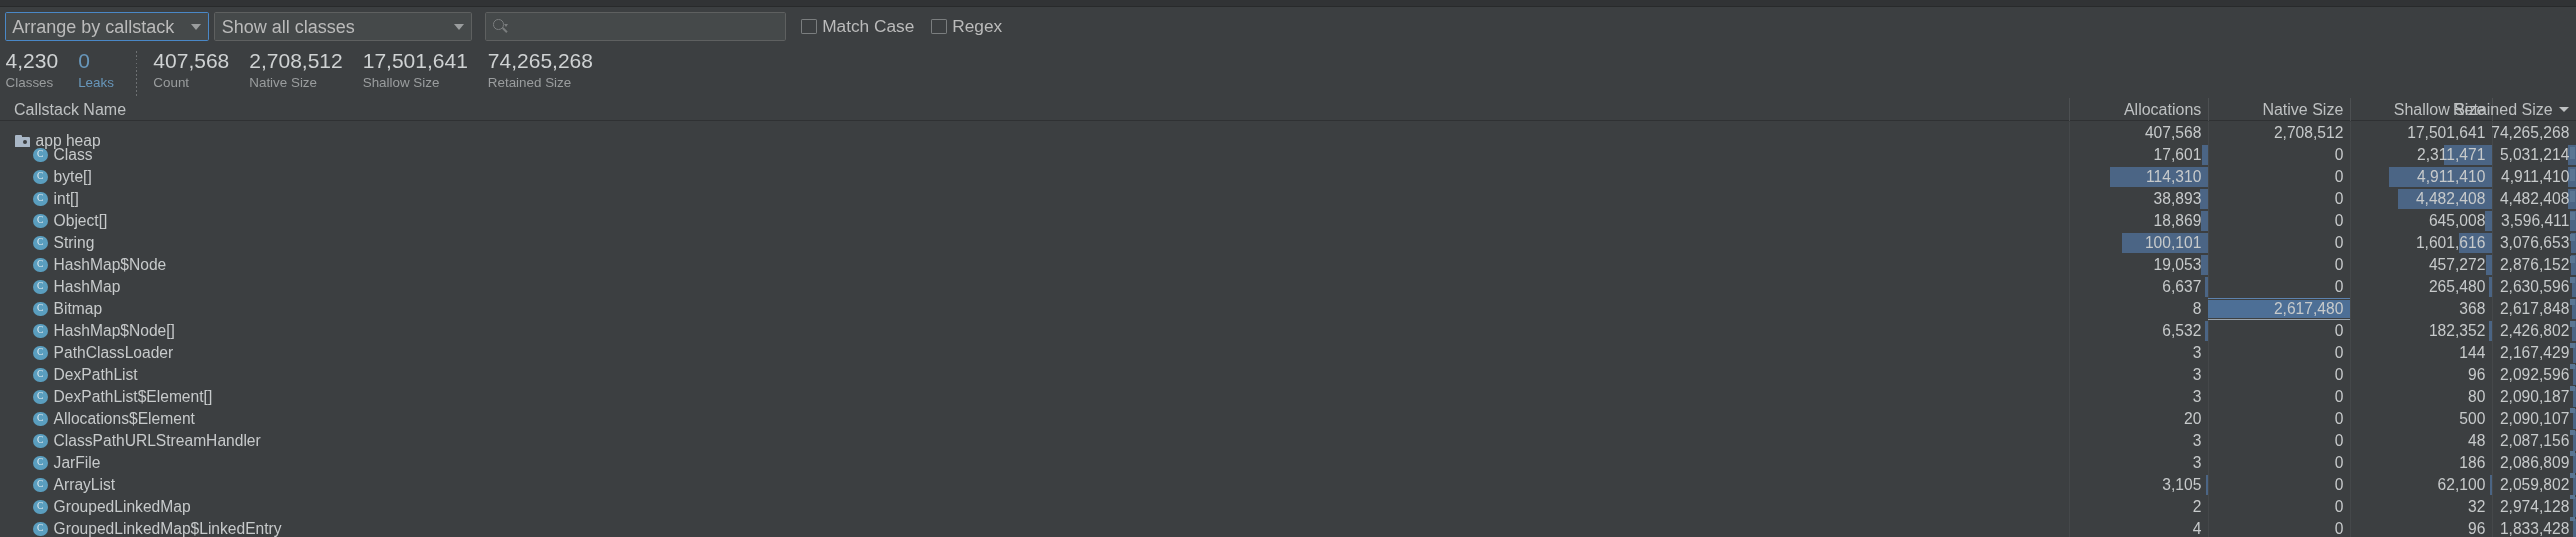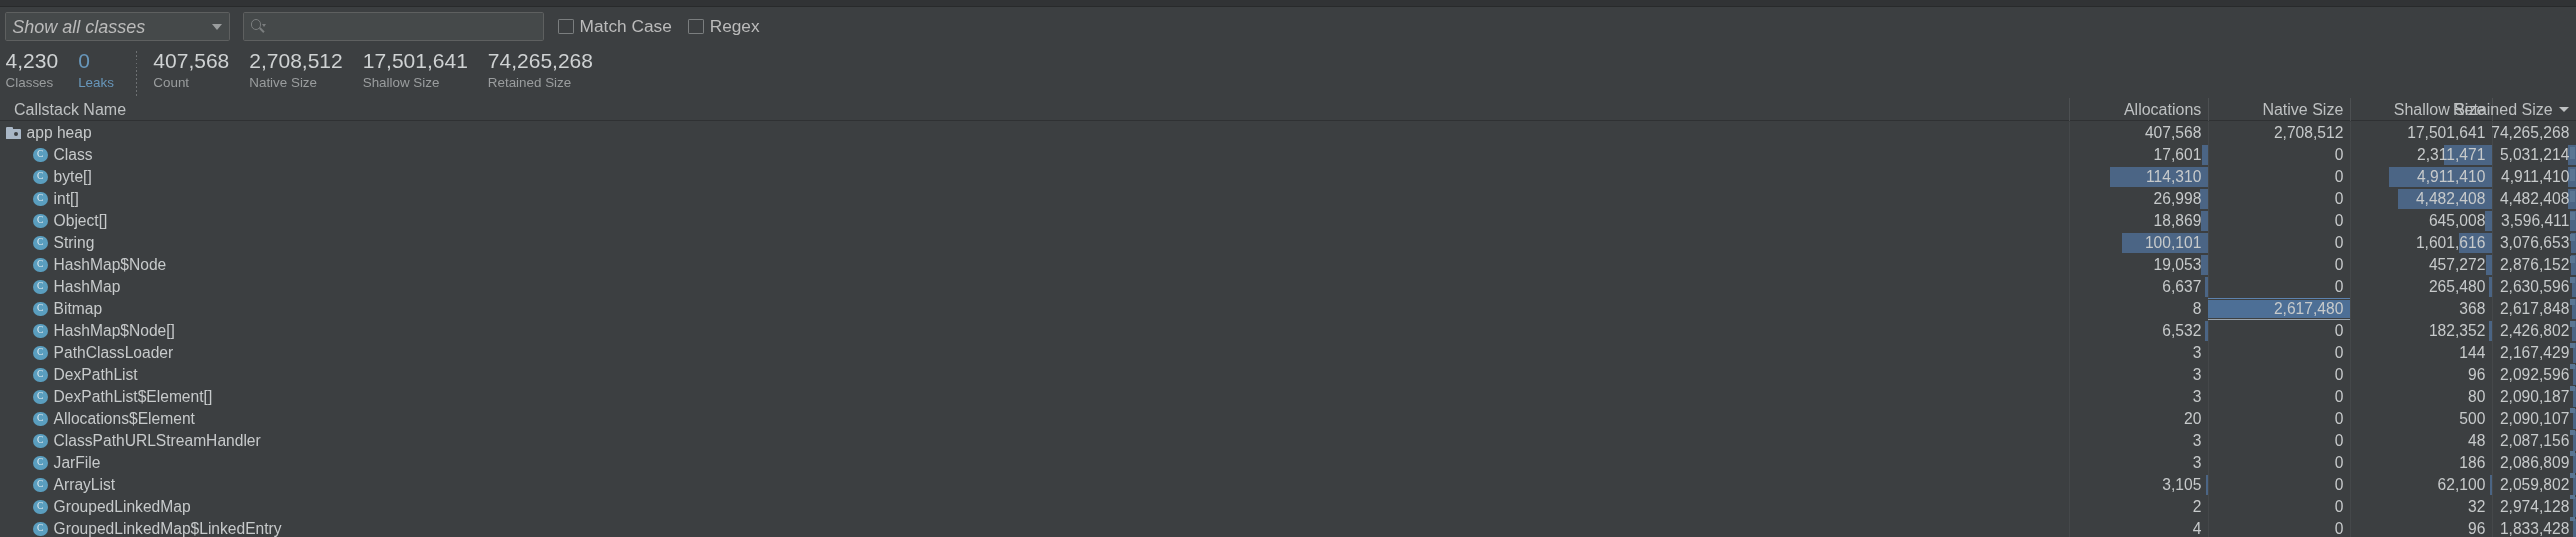--- a/index.html
+++ b/index.html
@@ -168,6 +168,10 @@
   <div class="toolbar">
 
 
+    <div class="combo combo-arr focused">
+      <span class="label">Arrange by callstack</span>
+      <span class="caret"></span>
+    </div>
 
     <div class="combo combo-show">
       <span class="label">Show all classes</span>

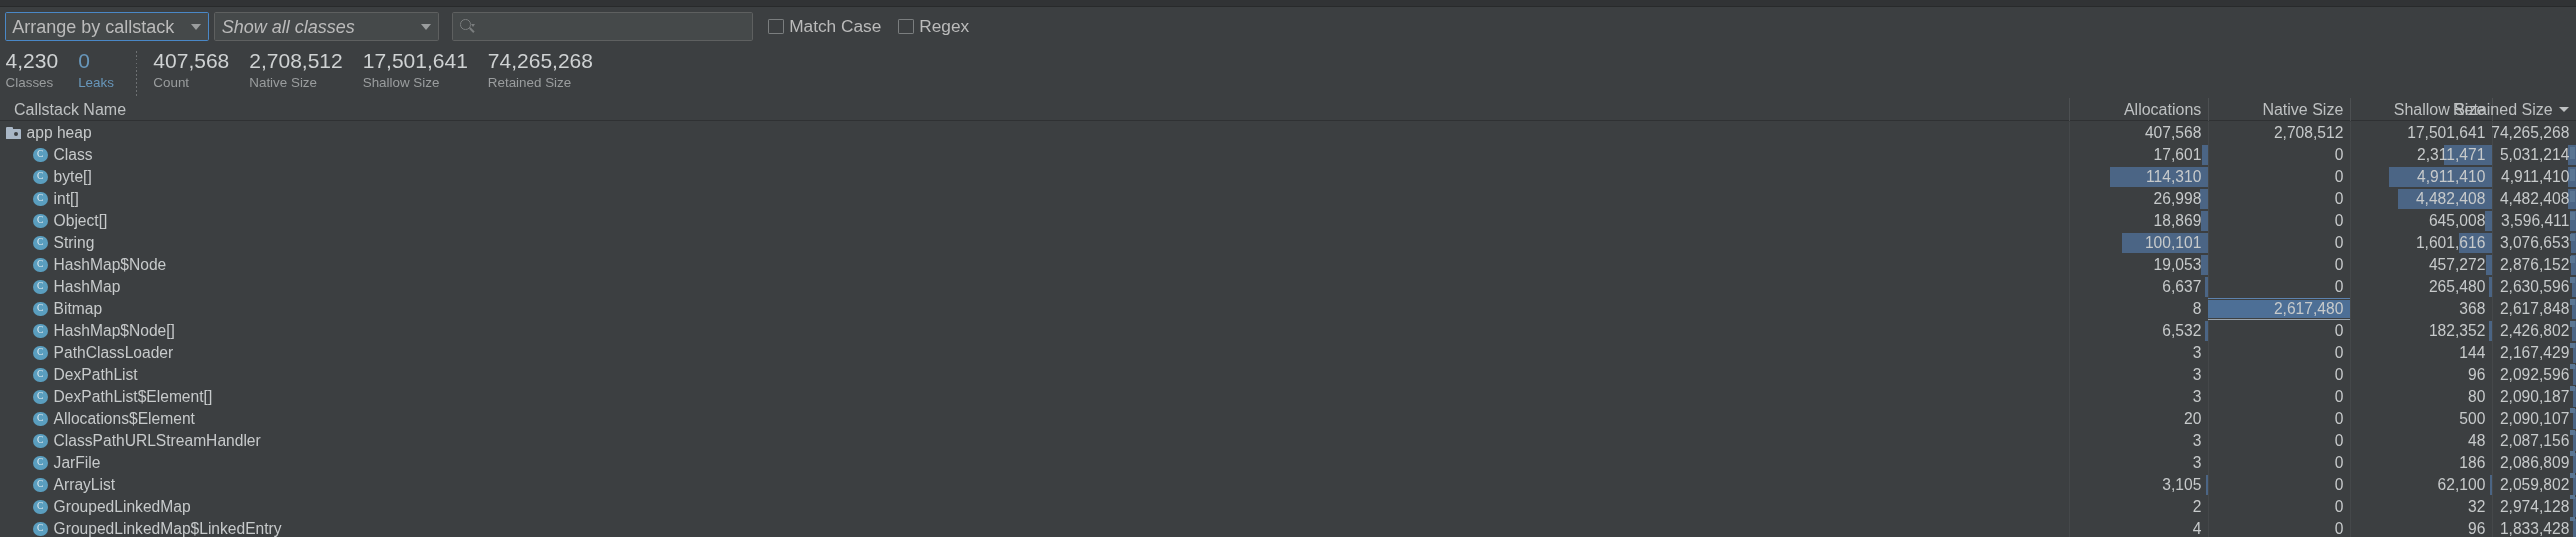--- a/index.html
+++ b/index.html
@@ -40,7 +40,7 @@
   }
   .combo-view   { width:201px; }
   .combo-arr    { width:204px; }
-  .combo-show   { width:225px;font-style:italic; }
+  .combo-show   { width:258px; }
 
   .search-box {
     position:relative; width:301px; height:29px;

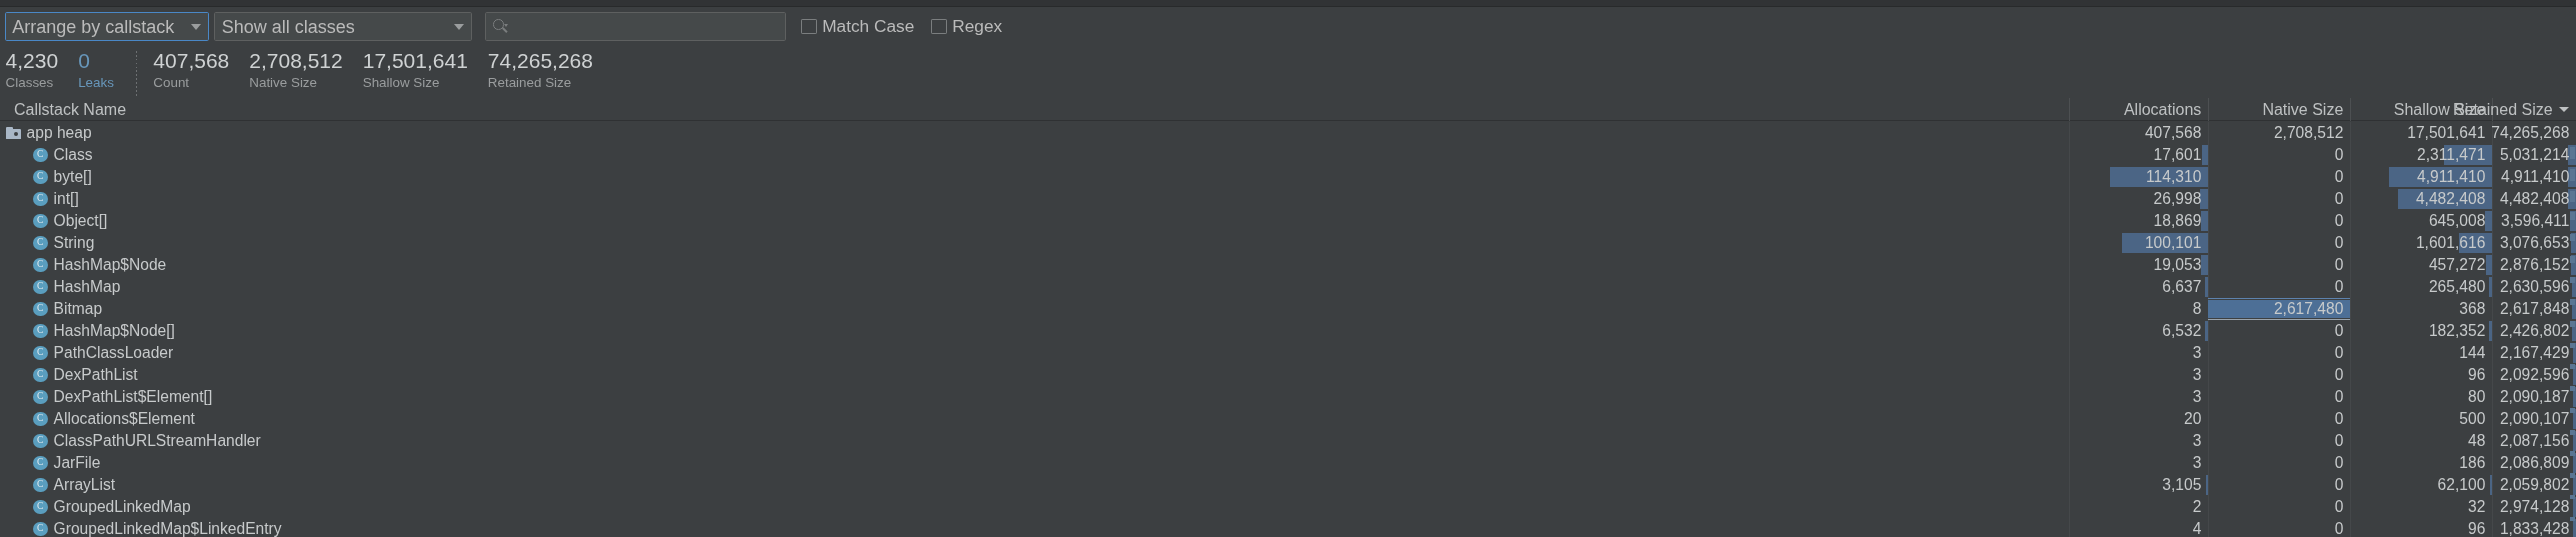--- a/index.html
+++ b/index.html
@@ -110,7 +110,7 @@
     position:absolute; left:0; top:0; height:22px; display:flex; align-items:center;
     font-size:15.6px; color:#c7cacb; white-space:nowrap;
   }
-  .row.depth0 .name { padding-left:6px; }
+  .row.depth0 .name { padding-left:15px;margin-top:8px; }
   .row.depth1 .name { padding-left:33px; }
 
   .folder-icon { width:14.5px;height:12.3px; position:relative; margin-right:6.1px; flex:0 0 auto;}

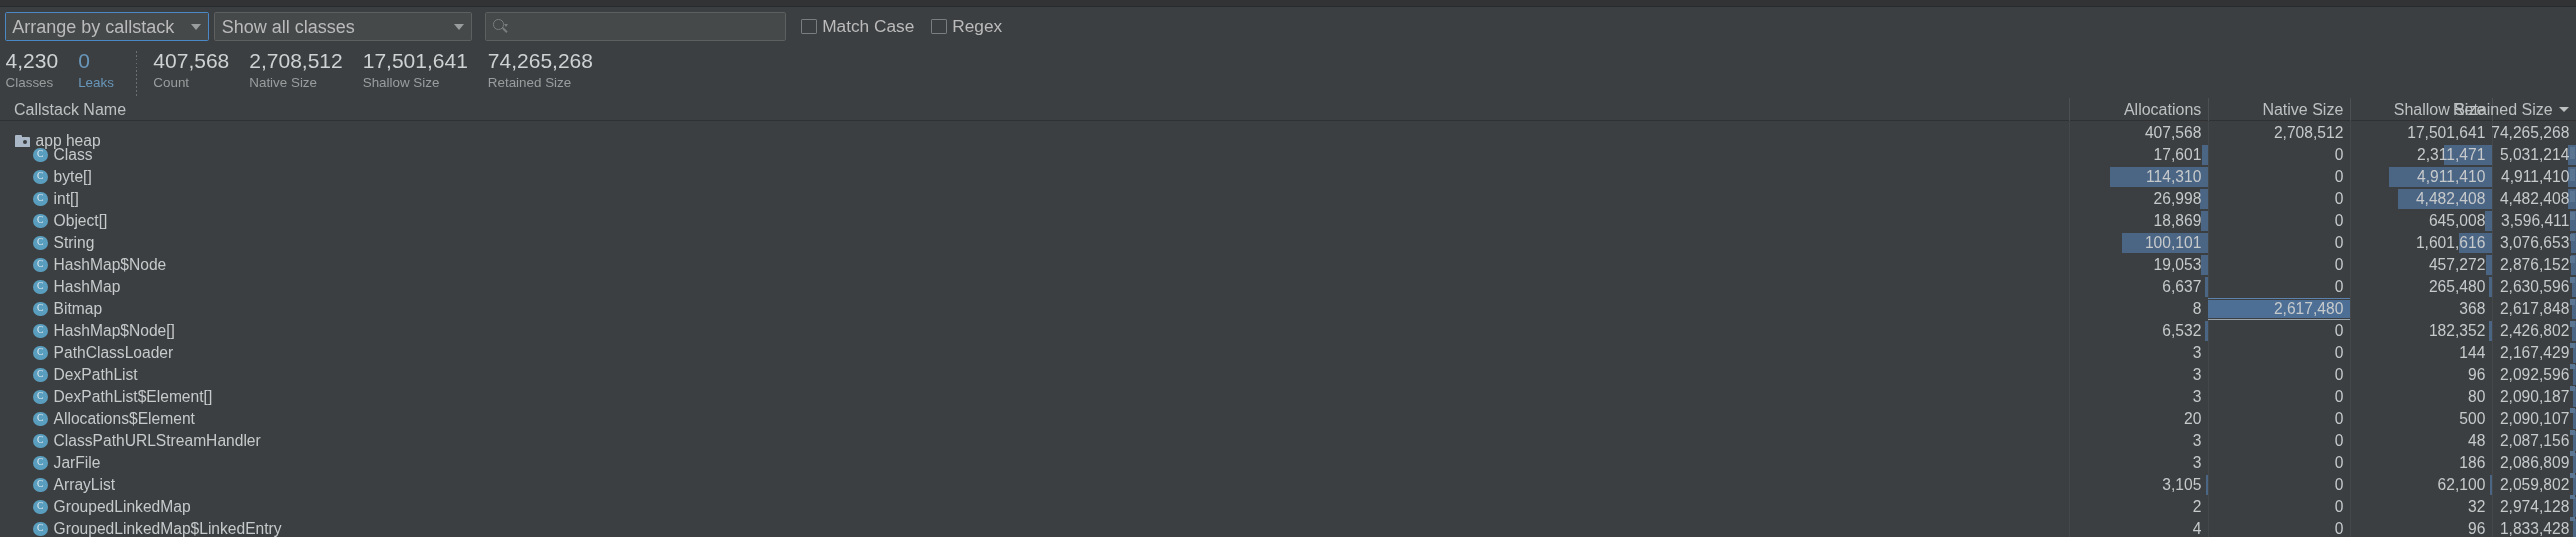--- a/index.html
+++ b/index.html
@@ -322,7 +322,7 @@
         </div>
         <div class="cell c-alloc" style="left: 2069px; width: 139px;">
           <span class="bar" style="width: 8.4px;"></span>
-          <span class="txt">26,998</span>
+          <span class="txt">38,893</span>
         </div>
         <div class="cell c-native" style="left: 2208px; width: 142px;">
           <span class="txt">0</span>

